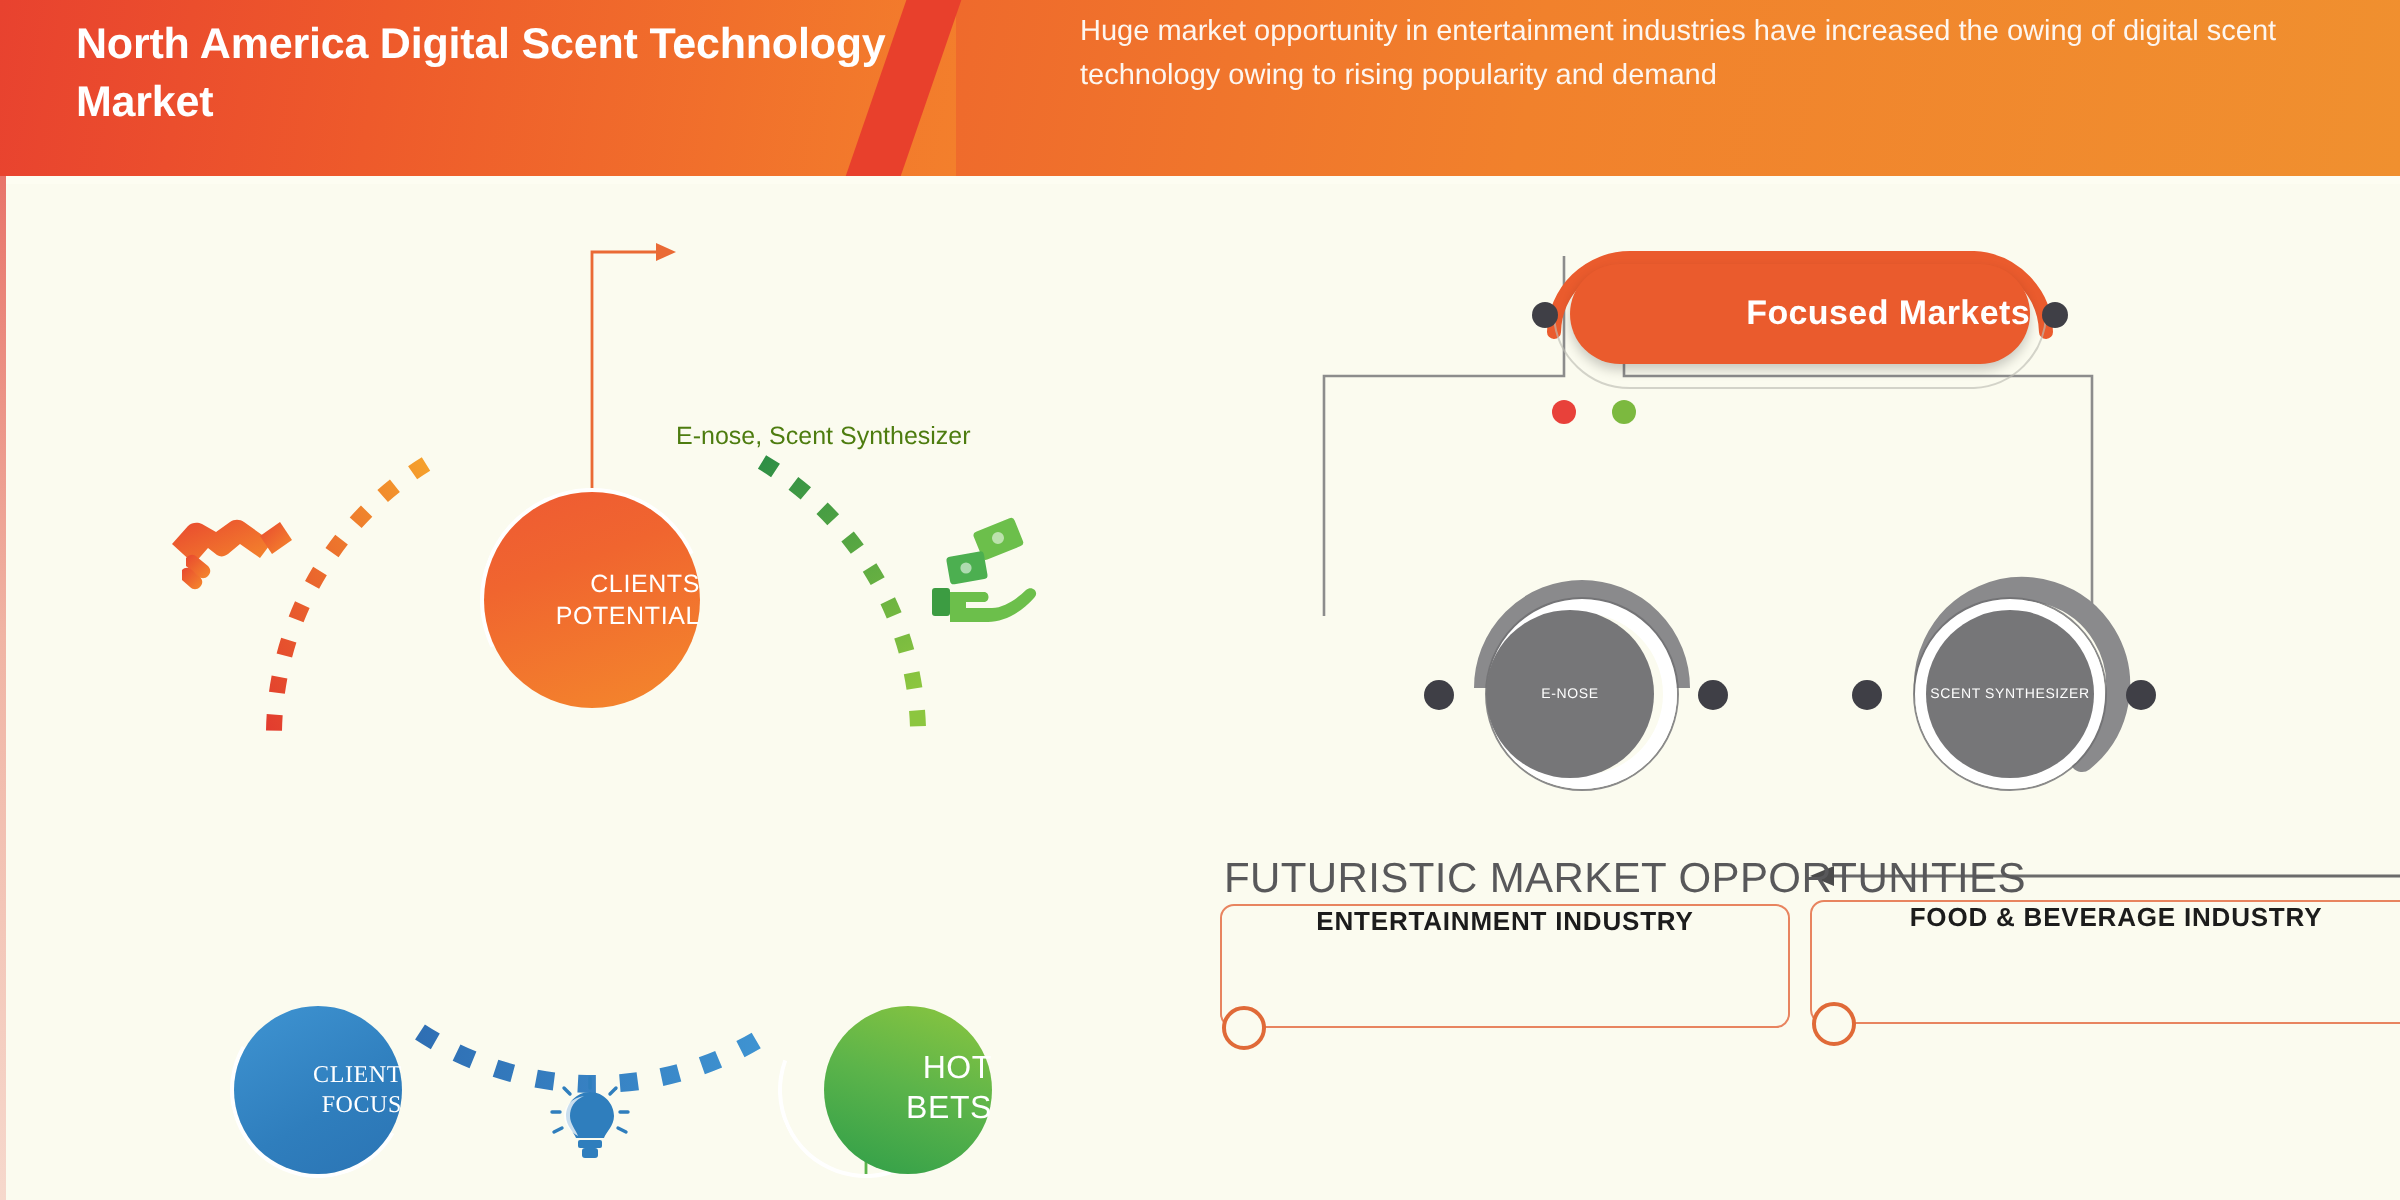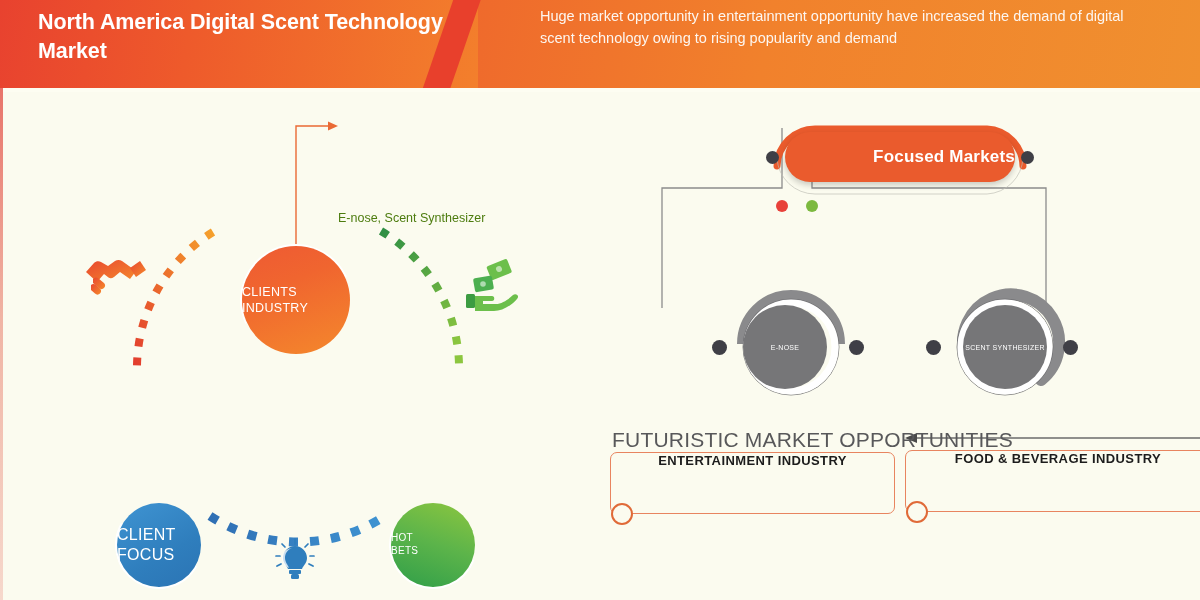--- a/index.html
+++ b/index.html
@@ -168,7 +168,7 @@
     <div class="stripe"></div>
   </div>
   <div class="header-title">North America Digital Scent Technology Market</div>
-  <div class="header-sub">Huge market opportunity in entertainment opportunity have increased the demand of digital scent technology owing to rising popularity and demand</div>
+  <div class="header-sub">Huge market opportunity in entertainment industries have increased the owing of digital scent technology owing to rising popularity and demand</div>
   <div class="header-underline"></div>
   <div class="left-border"></div>
 

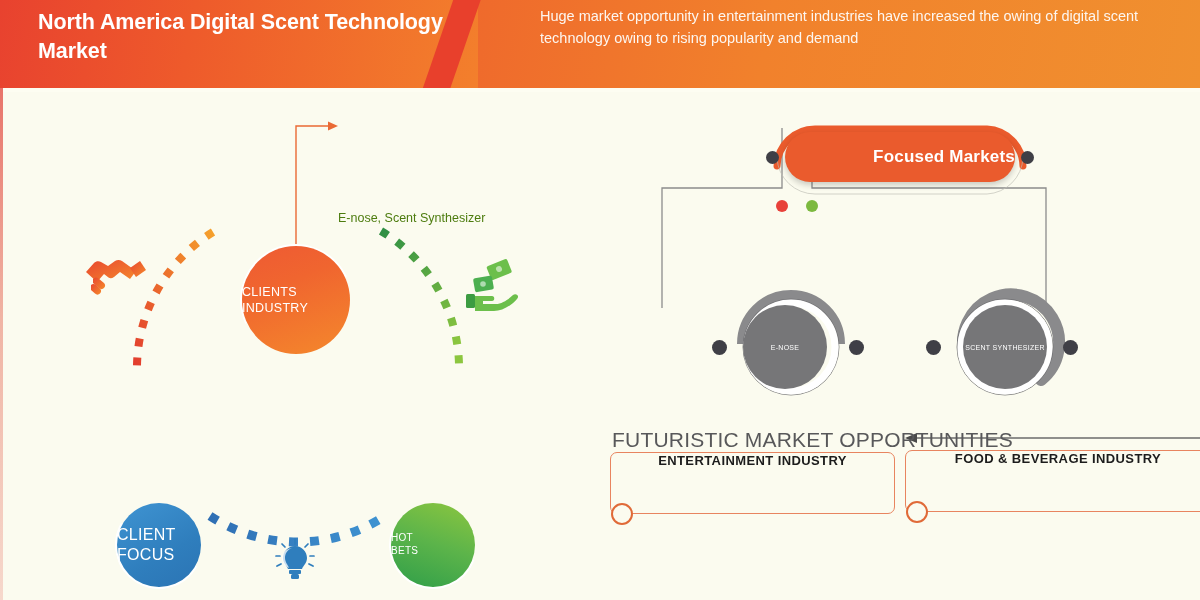--- a/index.html
+++ b/index.html
@@ -65,7 +65,7 @@
     position:absolute;
     border-radius:50%;
     display:flex; flex-direction:column;
-    align-items:flex-start; justify-content:center;
+    align-items:flex-end; justify-content:center;
     color:#ffffff;
     text-align:center;
     line-height:1.28;

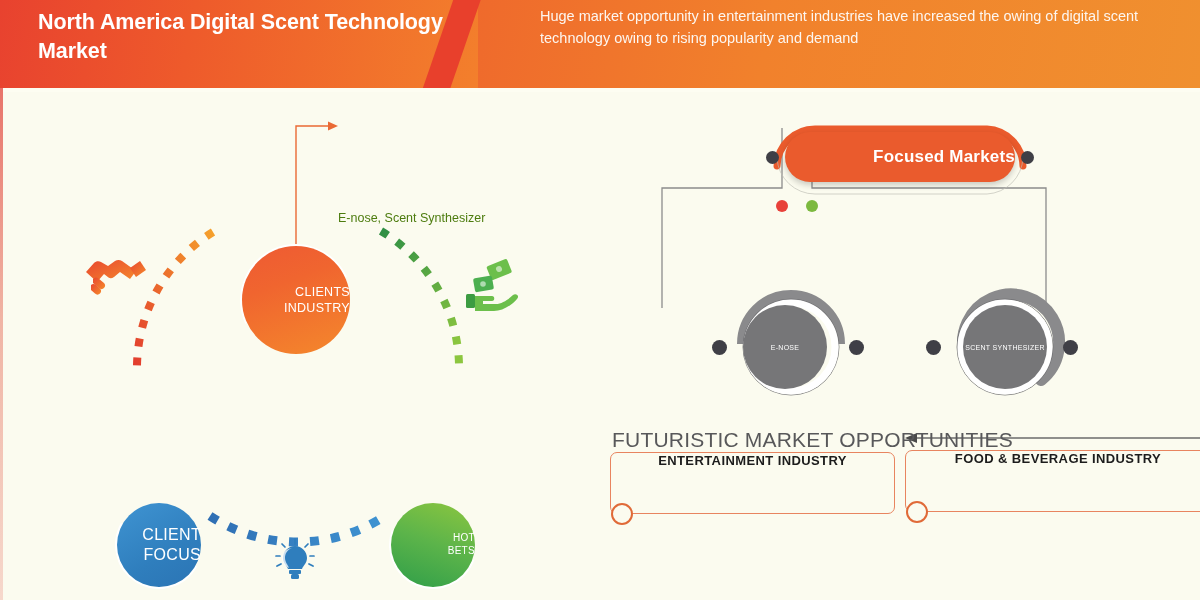--- a/index.html
+++ b/index.html
@@ -247,7 +247,7 @@
     <div class="ring-arc" style="left:240px; top:156px; width:112px; height:112px; border-color:transparent; border-top-color:#ffffff; border-left-color:#ffffff; transform:rotate(20deg);"></div>
     <div class="node node-clients">
       <span class="lbl">CLIENTS</span>
-      <span class="lbl">INDUSTRY</span>
+      <span class="lbl">POTENTIAL</span>
     </div>
 
     <div class="ring-arc" style="left:115px; top:413px; width:88px; height:88px; border-color:transparent; border-bottom-color:#ffffff; border-left-color:#ffffff; transform:rotate(-15deg);"></div>

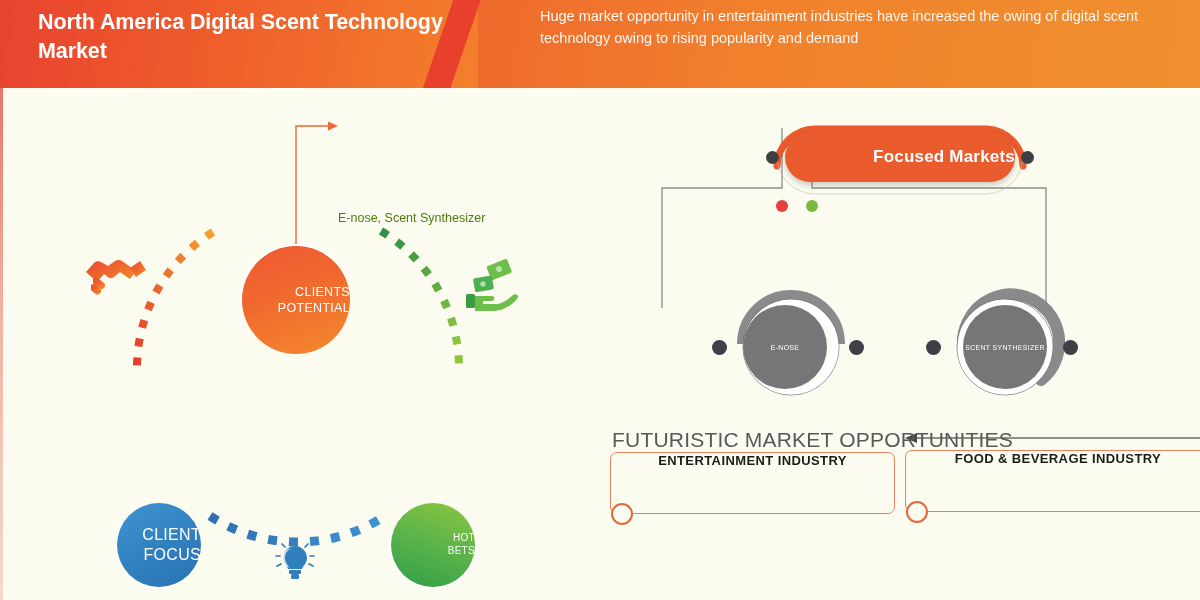--- a/index.html
+++ b/index.html
@@ -81,7 +81,8 @@
   .node-client-focus {
     left:117px; top:415px; width:84px; height:84px;
     background:linear-gradient(150deg,#3f94d2 0%,#2f7ebd 60%,#2b74b4 100%);
-    font-size:16px;
+    font-size:12px;
+    font-family:Liberation Serif, serif;
   }
   .node-hot-bets {
     left:391px; top:415px; width:84px; height:84px;

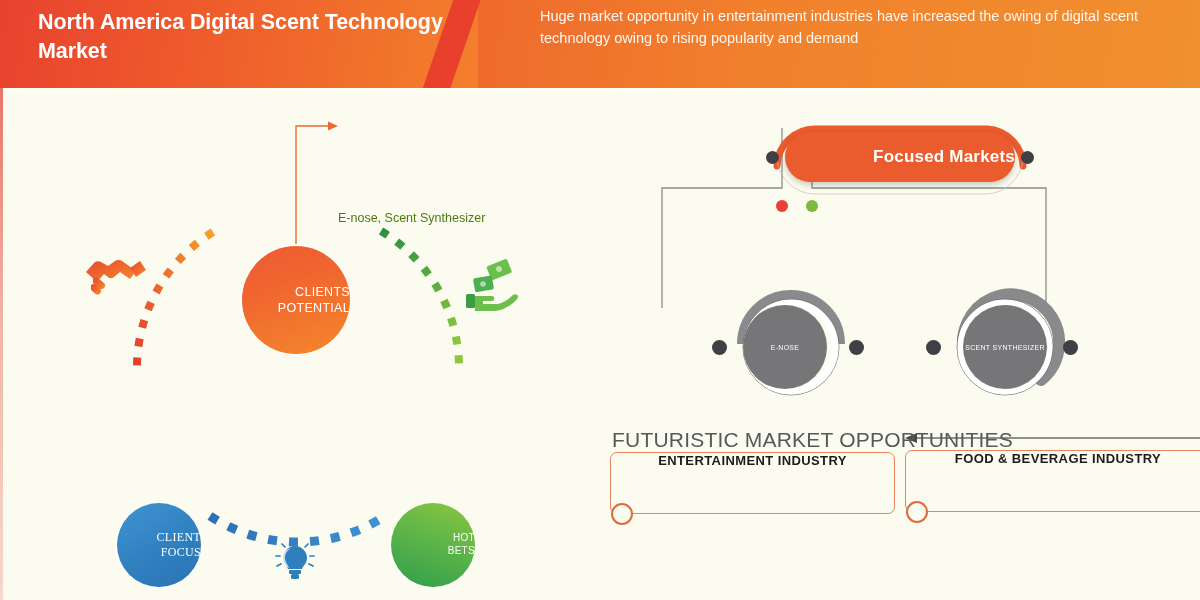--- a/index.html
+++ b/index.html
@@ -85,9 +85,9 @@
     font-family:Liberation Serif, serif;
   }
   .node-hot-bets {
-    left:391px; top:415px; width:84px; height:84px;
+    left:412px; top:415px; width:84px; height:84px;
     background:linear-gradient(200deg,#8cc63f 0%,#5cb44a 48%,#2f9e49 100%);
-    font-size:10px;
+    font-size:16px;
   }
   .ring-arc {
     position:absolute;

